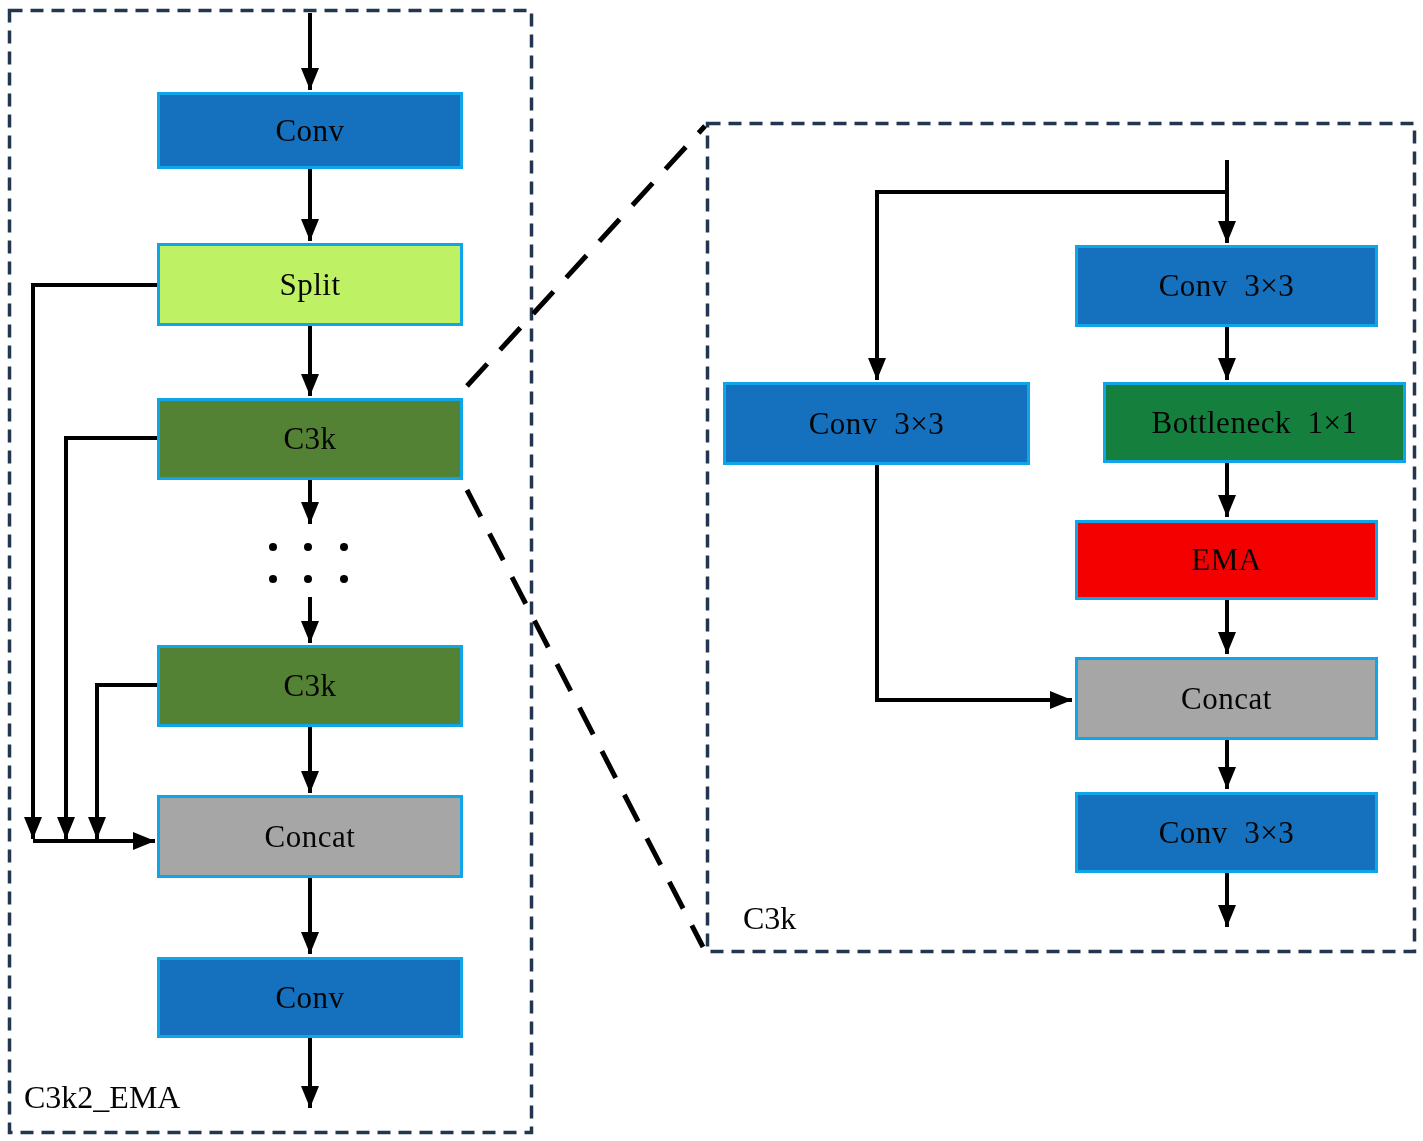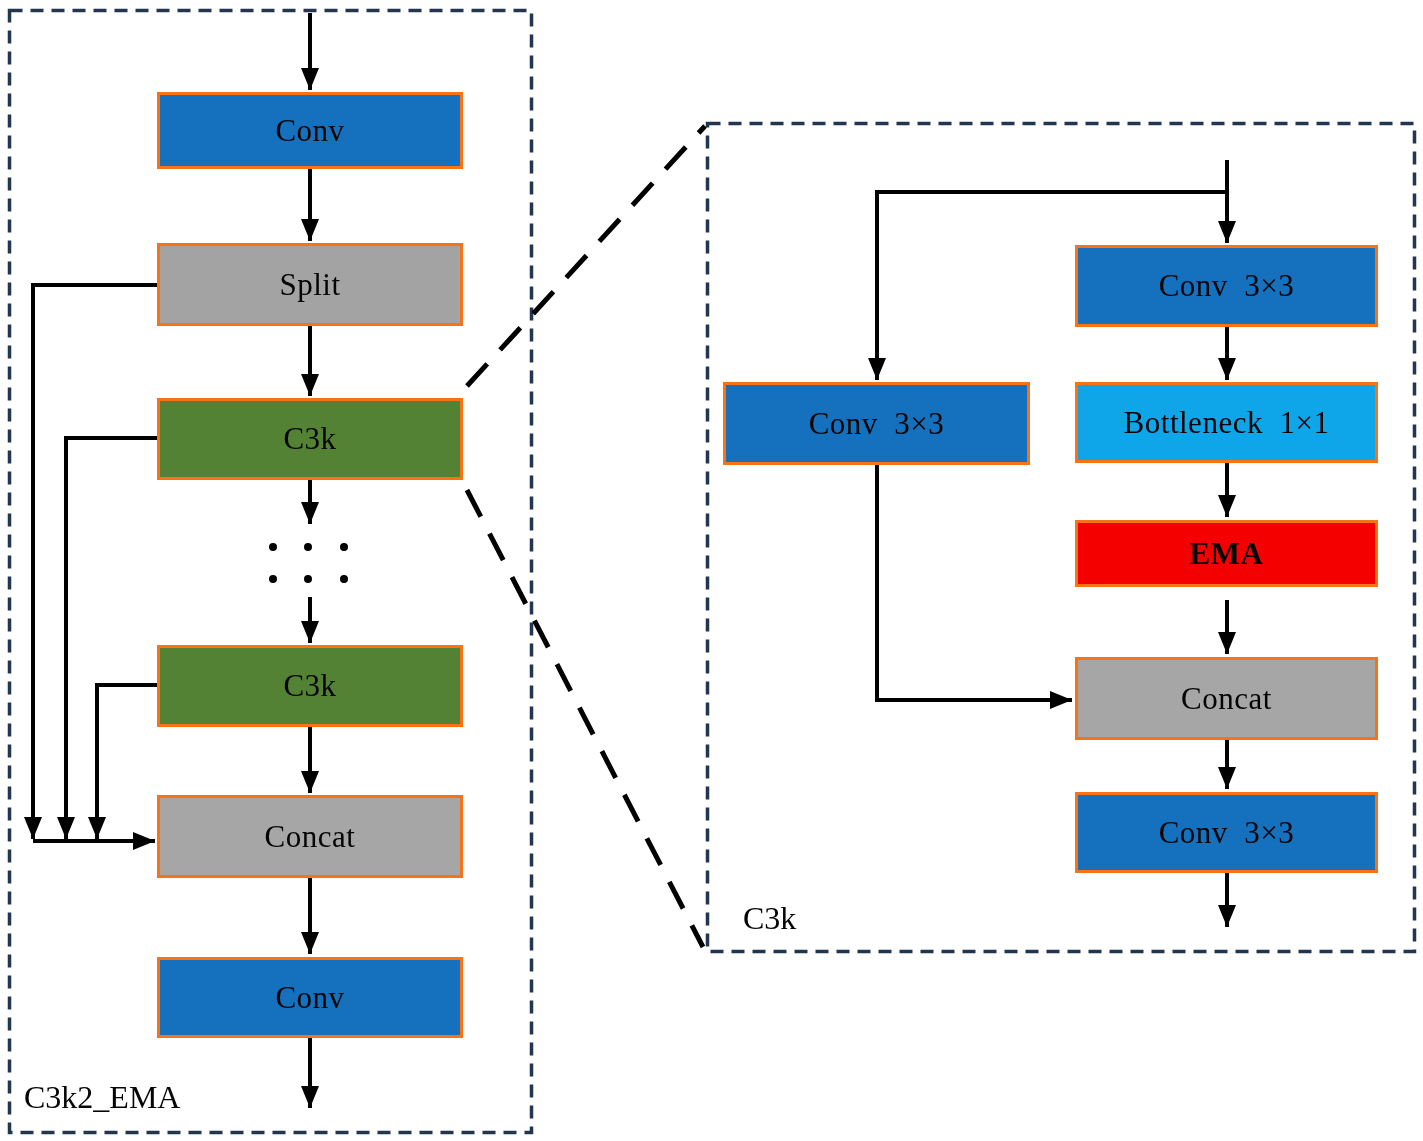--- a/index.html
+++ b/index.html
@@ -14,7 +14,7 @@
   .node{
     position:absolute;
     box-sizing:border-box;
-    border:3px solid #f97316;
+    border:3px solid #0ea5e9;
     display:flex;align-items:center;justify-content:center;
     z-index:2;
     font-size:31px;

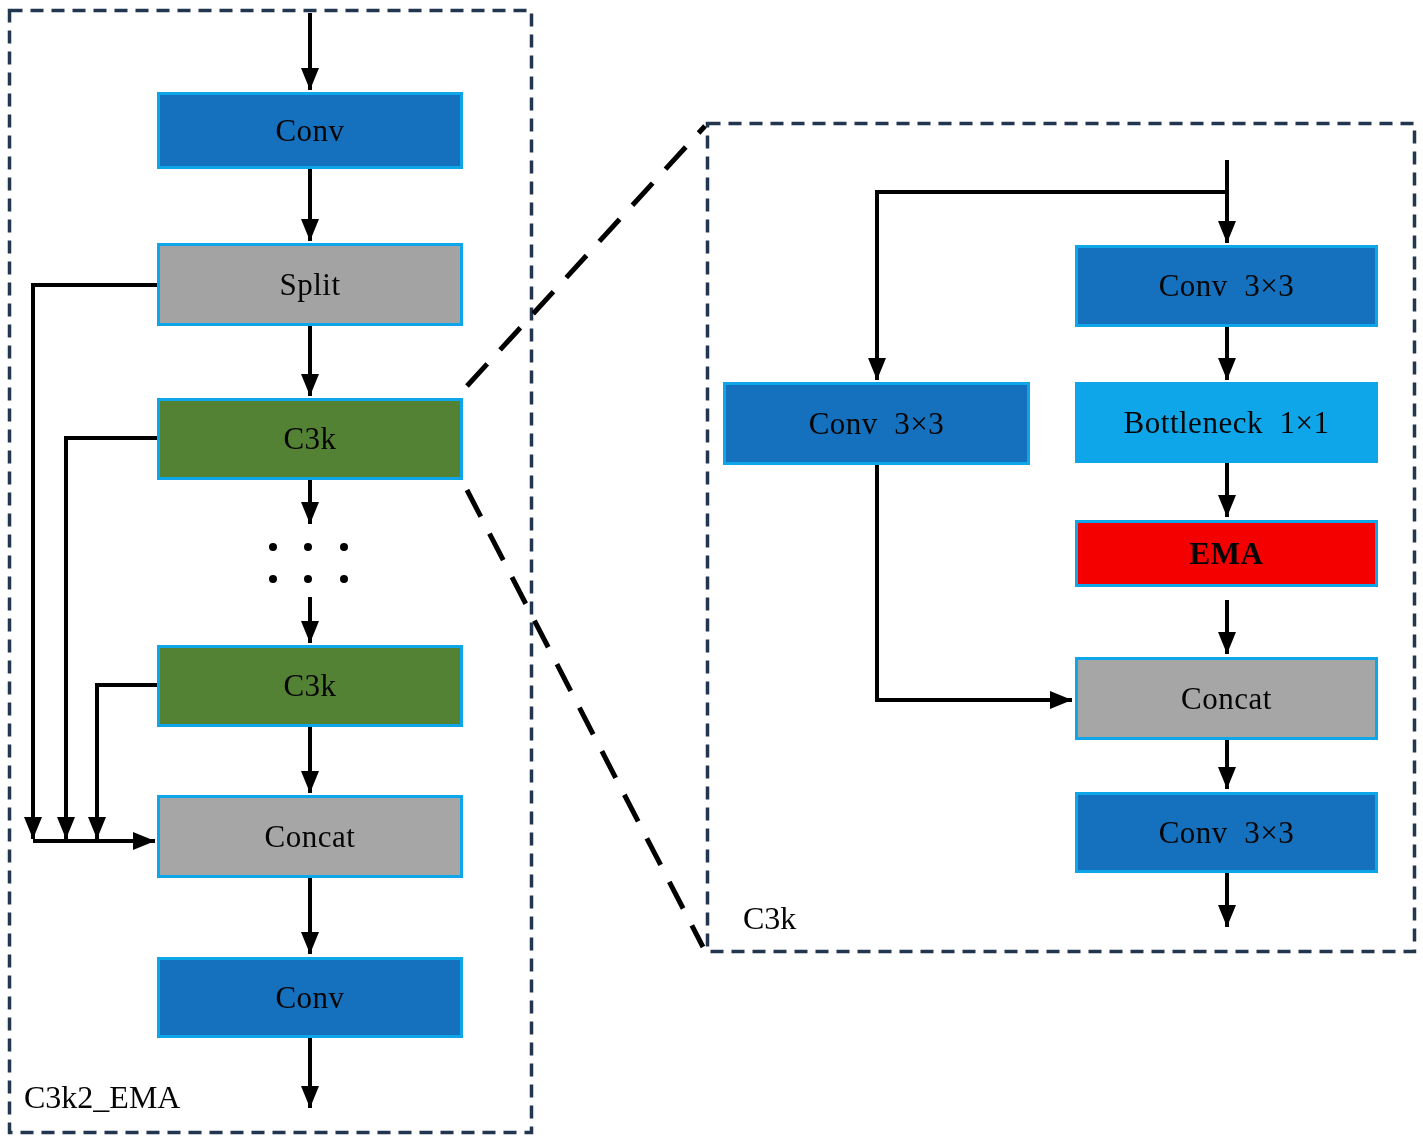--- a/index.html
+++ b/index.html
@@ -86,7 +86,7 @@
 
 <div class="node lnode" style="top: 92px; height: 77px; background-color: rgb(21, 112, 189);">Conv</div>
 
-<div class="node lnode" style="top: 243px; height: 83px; background-color: #a3a3a3;">Split</div>
+<div class="node lnode" style="top: 243px; height: 83px; background-color: #bef264;">Split</div>
 
 <div class="node lnode" style="top: 398px; height: 82px; background-color: rgb(84, 130, 53);">C3k</div>
 

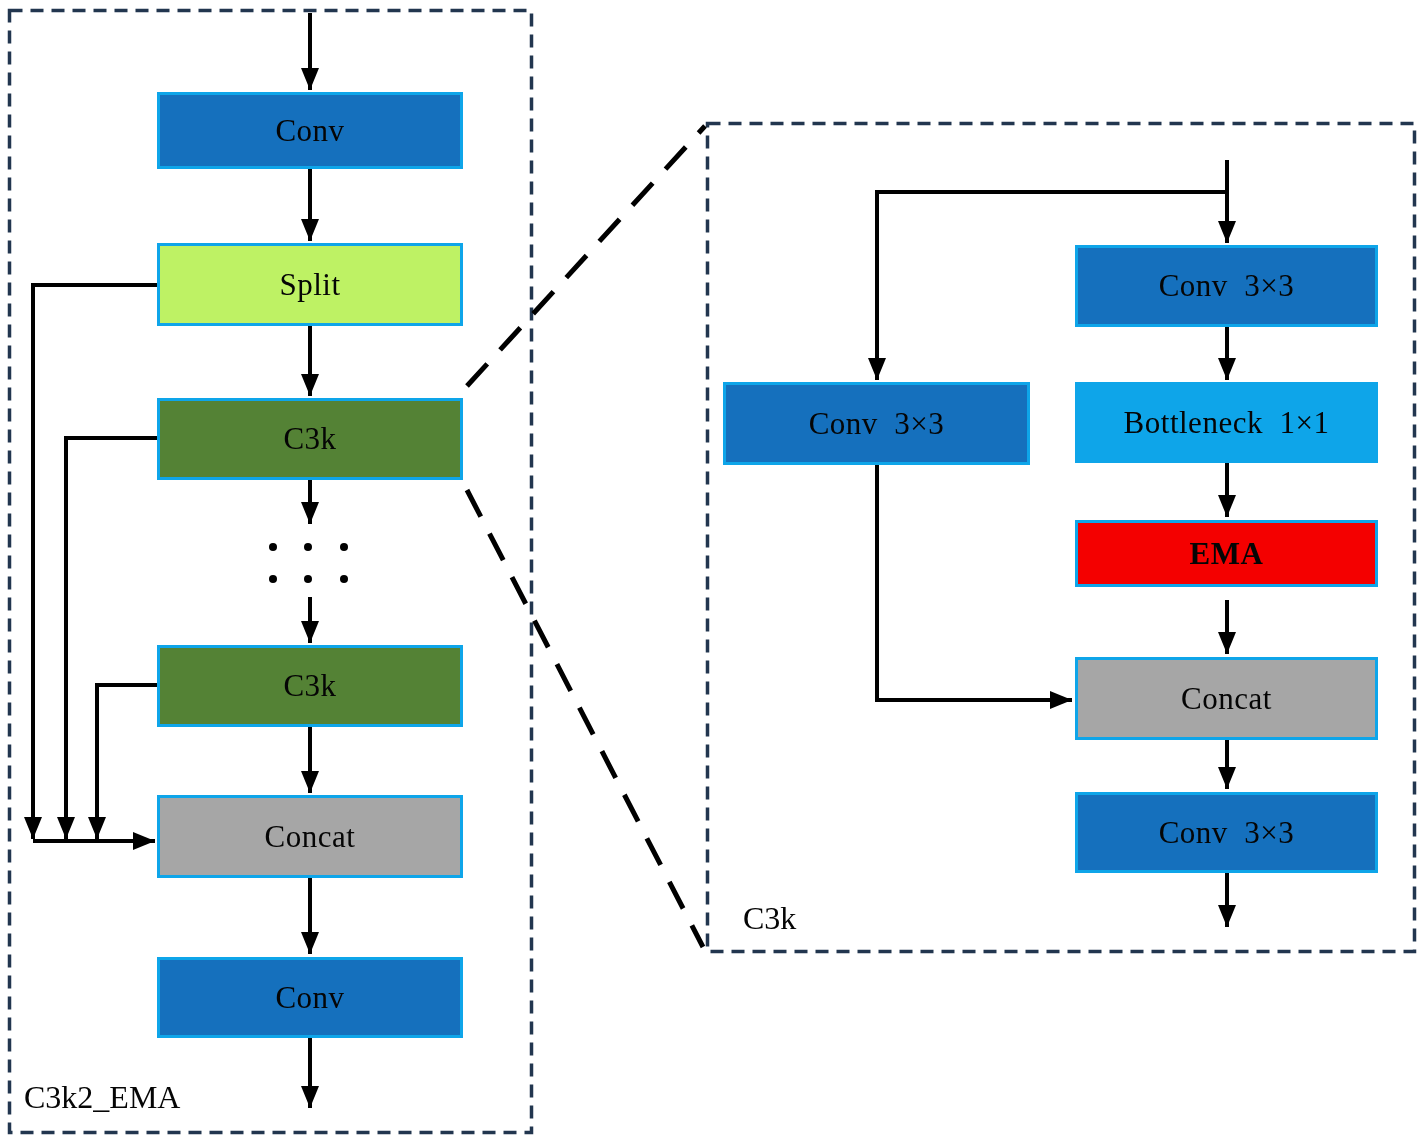--- a/index.html
+++ b/index.html
@@ -102,7 +102,7 @@
 
 <div class="node" style="left: 723px; top: 382px; width: 307px; height: 83px; background-color: rgb(21, 112, 189);">Conv  3×3</div>
 
-<div class="node rnode" style="top: 382px; height: 81px; background-color: #0ea5e9;">Bottleneck  1×1</div>
+<div class="node rnode" style="top: 382px; height: 81px; background-color: #15803d; margin-left: 28px;">Bottleneck  1×1</div>
 
 <div class="node rnode" style="top: 520px; height: 67px; background-color: rgb(244, 0, 0); font-weight: bold;">EMA</div>
 

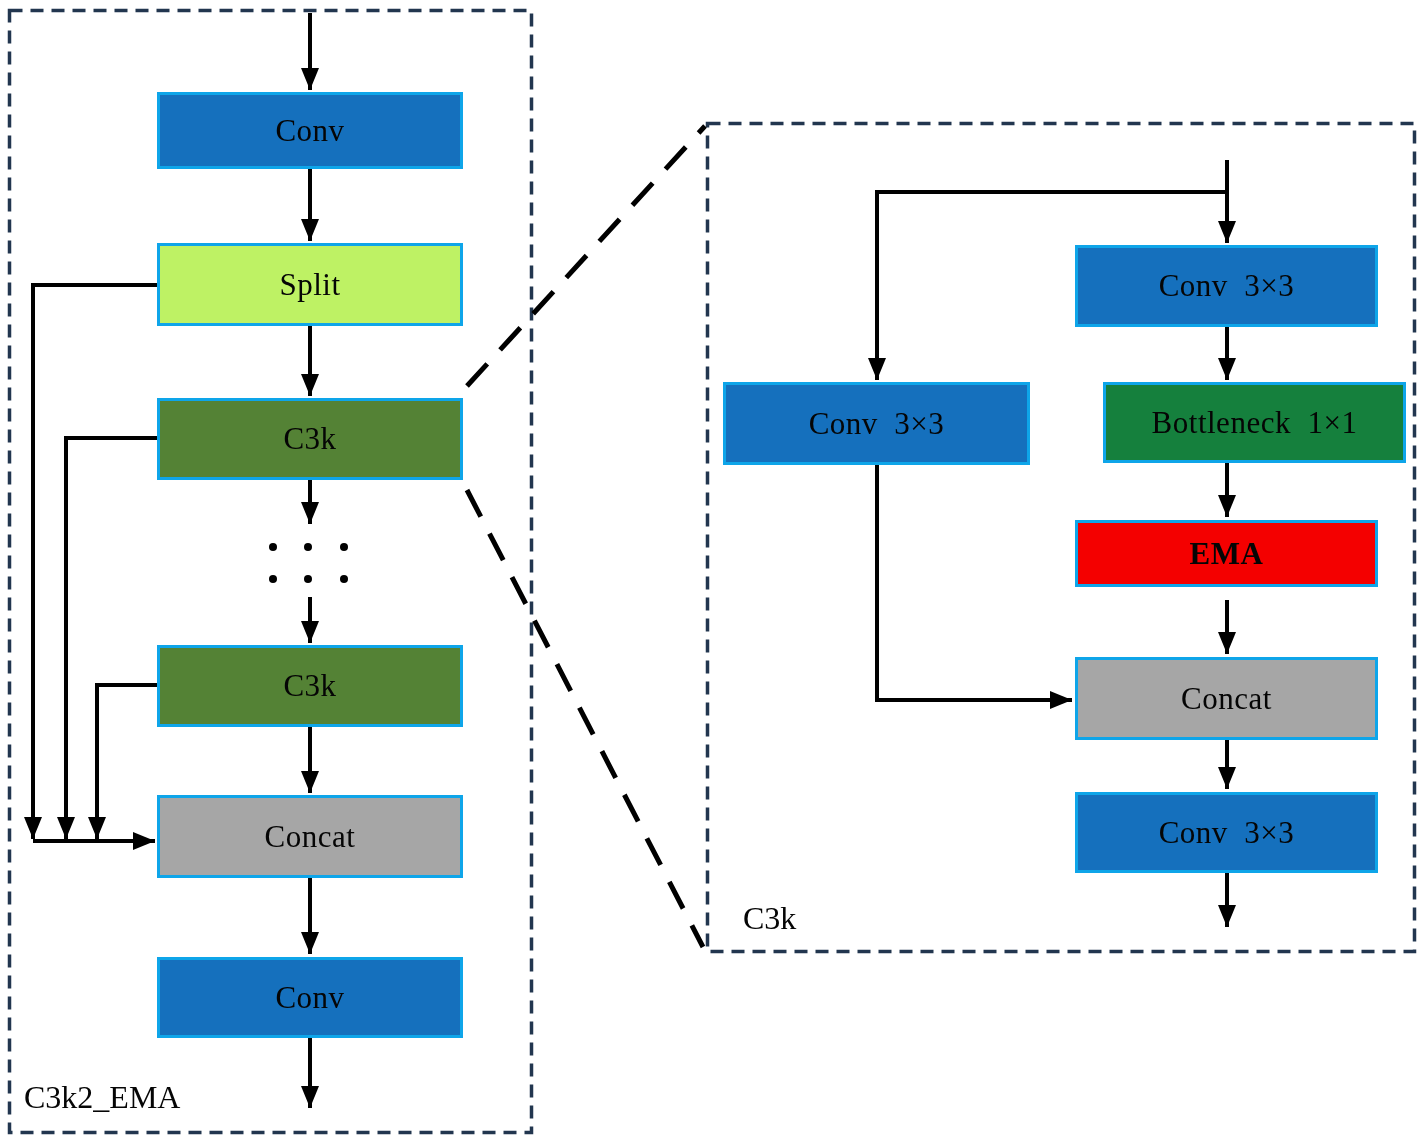--- a/index.html
+++ b/index.html
@@ -104,7 +104,7 @@
 
 <div class="node rnode" style="top: 382px; height: 81px; background-color: #15803d; margin-left: 28px;">Bottleneck  1×1</div>
 
-<div class="node rnode" style="top: 520px; height: 67px; background-color: rgb(244, 0, 0); font-weight: bold;">EMA</div>
+<div class="node rnode" style="top: 520px; height: 80px; background-color: rgb(244, 0, 0);">EMA</div>
 
 <div class="node rnode" style="top: 657px; height: 83px; background-color: rgb(166, 166, 166);">Concat</div>
 

